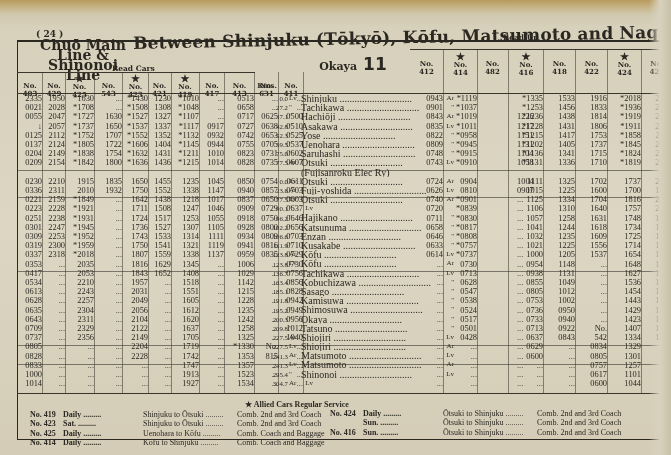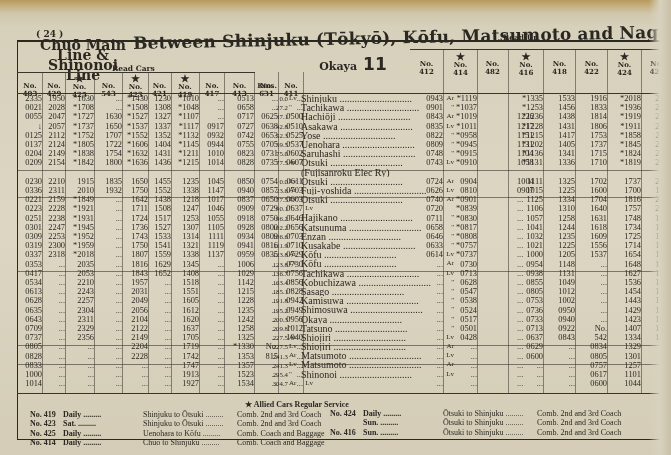--- a/index.html
+++ b/index.html
@@ -1030,7 +1030,7 @@
       <div class="fn-row">
         <span class="fn-no">No. 414</span>
         <span class="fn-day">Daily .........</span>
-        <span class="fn-route">Chuō to Shinjuku .........</span>
+        <span class="fn-route">Kōfu to Shinjuku .........</span>
         <span>Comb. Coach and Baggage</span>
       </div>
     </div>

